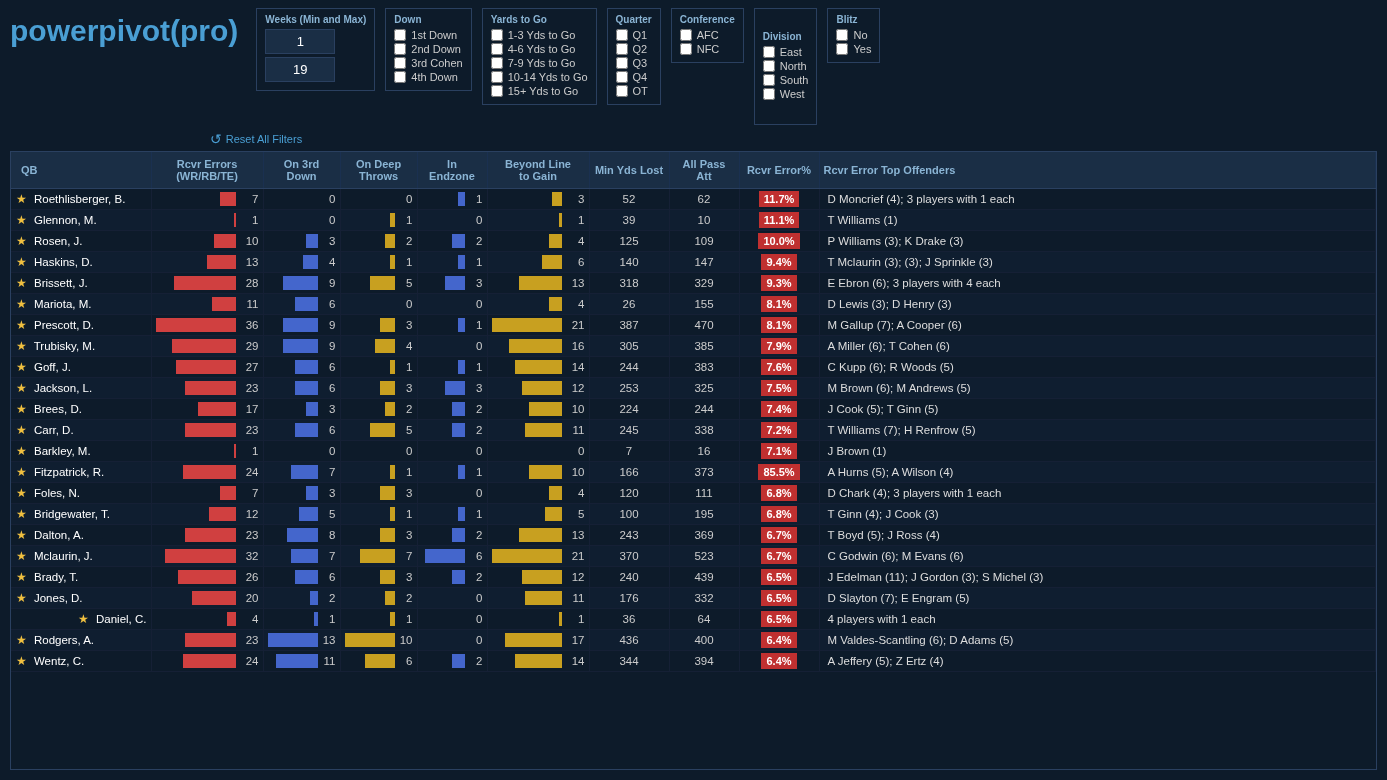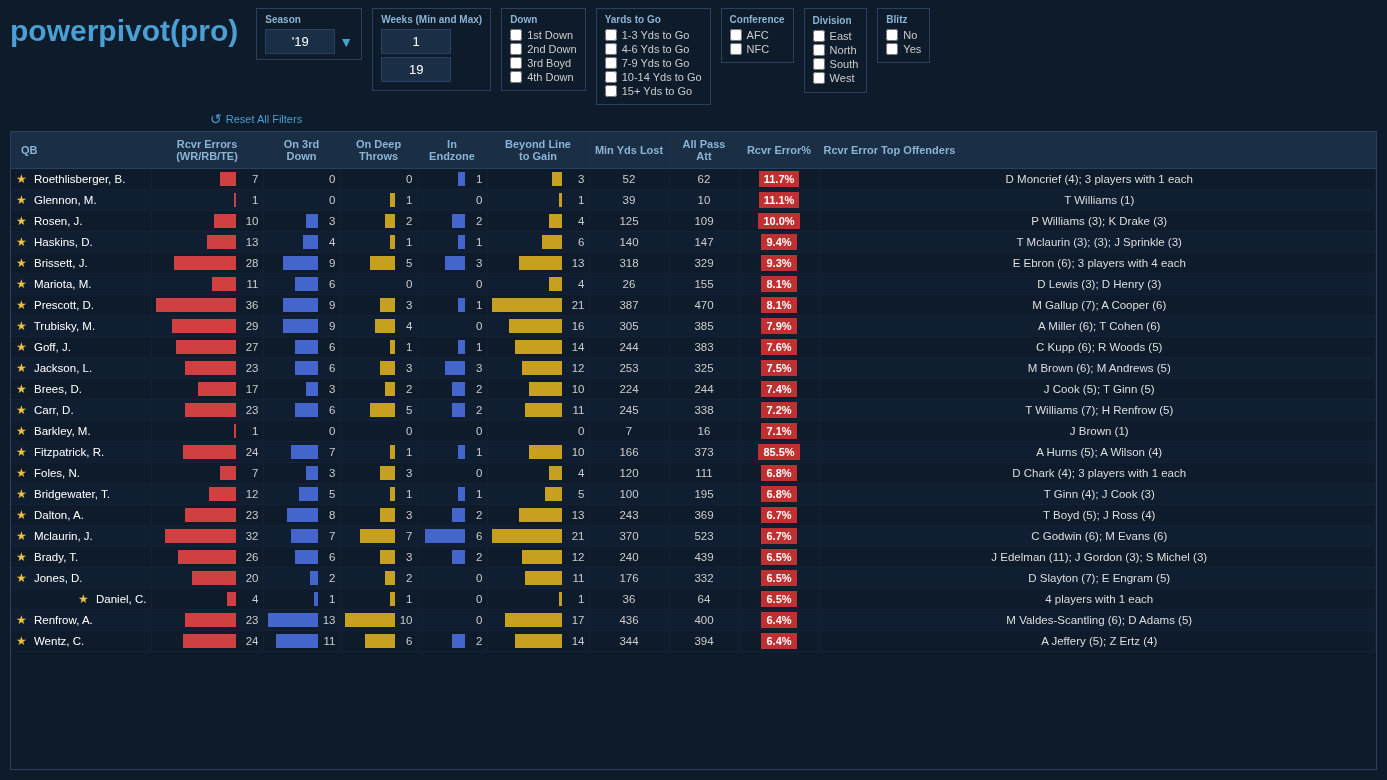--- a/index.html
+++ b/index.html
@@ -203,13 +203,6 @@
       </div>
     </div>
 
-    <div class="filter-box" style="padding:5px 8px; border:1px solid #2a4060;">
-      <div class="filter-box-title">Season</div>
-      <div class="season-select">
-        <div class="season-box">'19</div>
-        <span class="dropdown-arrow">▼</span>
-      </div>
-    </div>
 
     <div class="filter-box" style="padding:5px 8px; border:1px solid #2a4060;">
       <div class="filter-box-title">Weeks (Min and Max)</div>

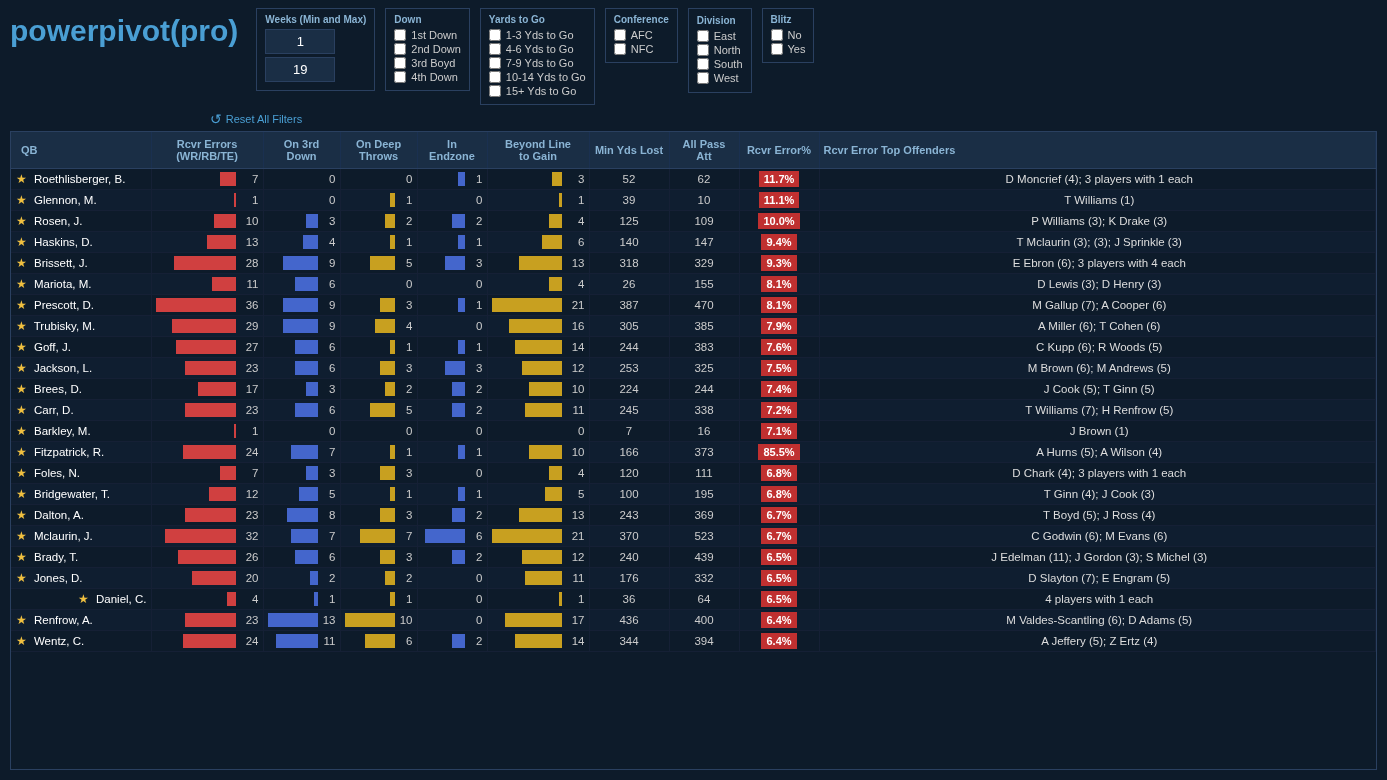--- a/index.html
+++ b/index.html
@@ -254,6 +254,29 @@
         </div>
     </div>
 
+    <div class="filter-box" style="padding:5px 8px; border:1px solid #2a4060;">
+      <div class="filter-box-title">Quarter</div>
+      <div class="checkbox-item">
+          <input type="checkbox" style="">
+          <span>Q1</span>
+        </div>
+      <div class="checkbox-item">
+          <input type="checkbox" style="">
+          <span>Q2</span>
+        </div>
+      <div class="checkbox-item">
+          <input type="checkbox" style="">
+          <span>Q3</span>
+        </div>
+      <div class="checkbox-item">
+          <input type="checkbox" style="">
+          <span>Q4</span>
+        </div>
+      <div class="checkbox-item">
+          <input type="checkbox" style="">
+          <span>OT</span>
+        </div>
+    </div>
 
     <div class="filter-box" style="padding:5px 8px; border:1px solid #2a4060;">
       <div class="filter-box-title">Conference</div>

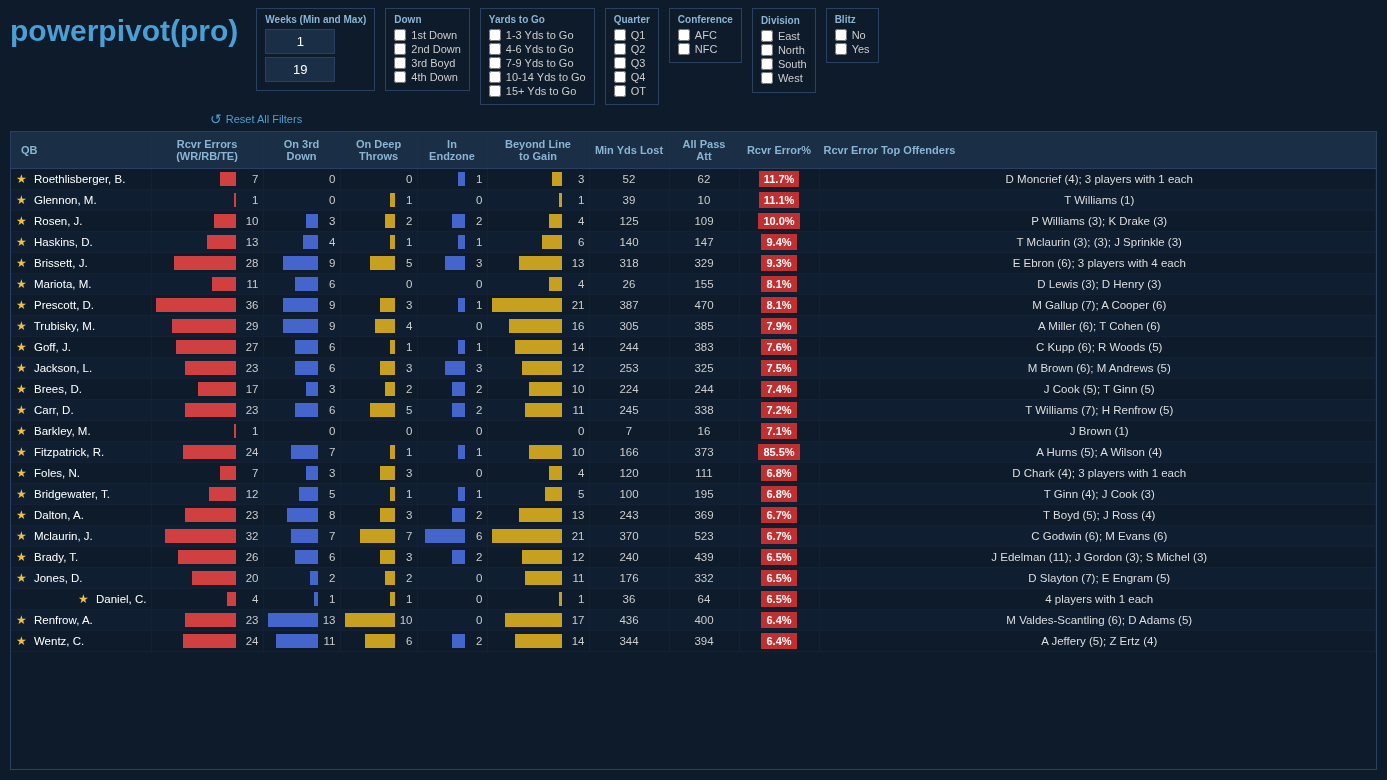--- a/index.html
+++ b/index.html
@@ -290,7 +290,7 @@
         </div>
     </div>
 
-    <div class="filter-box" style="padding:6px 8px; border:1px solid #2a4060;">
+    <div class="filter-box" style="padding:22px 8px; border:1px solid #2a4060;">
       <div class="filter-box-title">Division</div>
       <div class="checkbox-item">
           <input type="checkbox" style="">

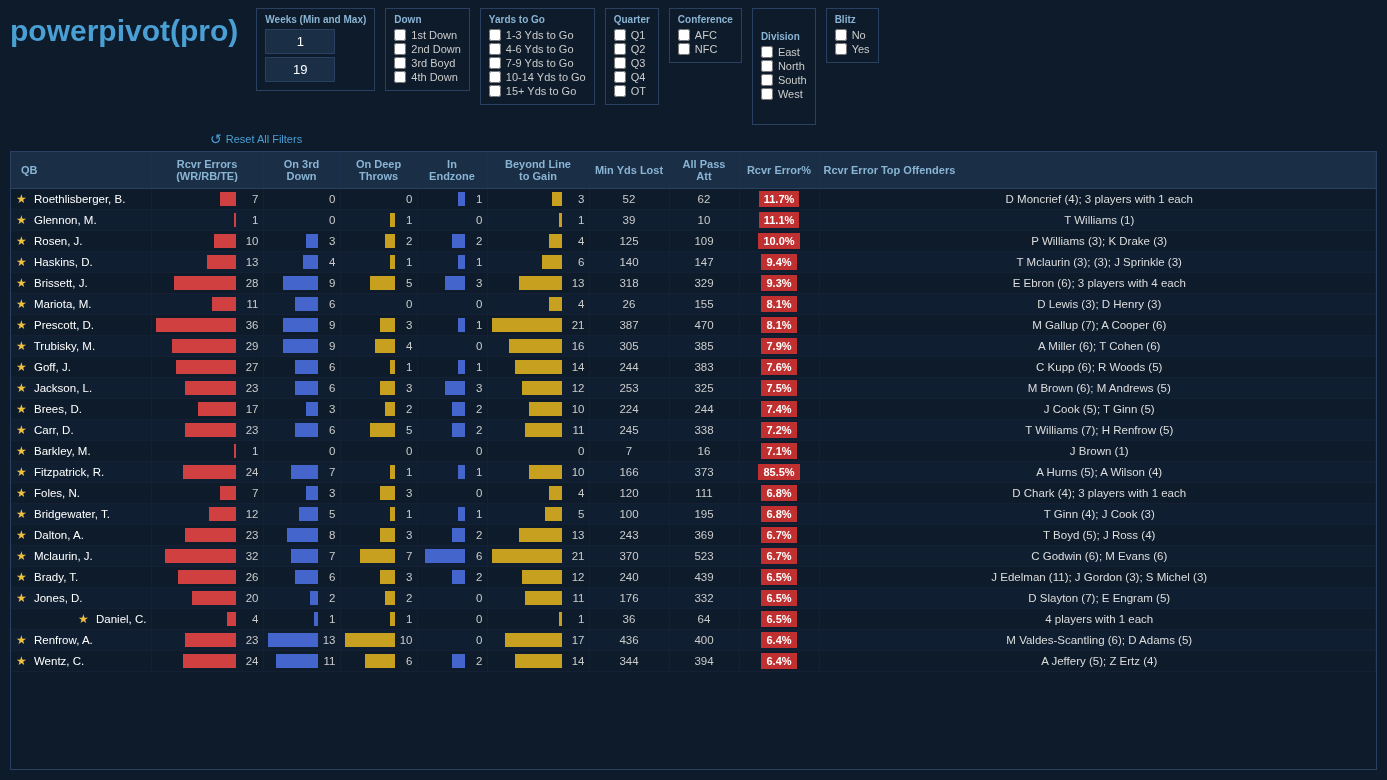--- a/index.html
+++ b/index.html
@@ -222,7 +222,7 @@
         </div>
       <div class="checkbox-item">
           <input type="checkbox" style="">
-          <span>3rd Boyd</span>
+          <span>3rd Cohen</span>
         </div>
       <div class="checkbox-item">
           <input type="checkbox" style="">

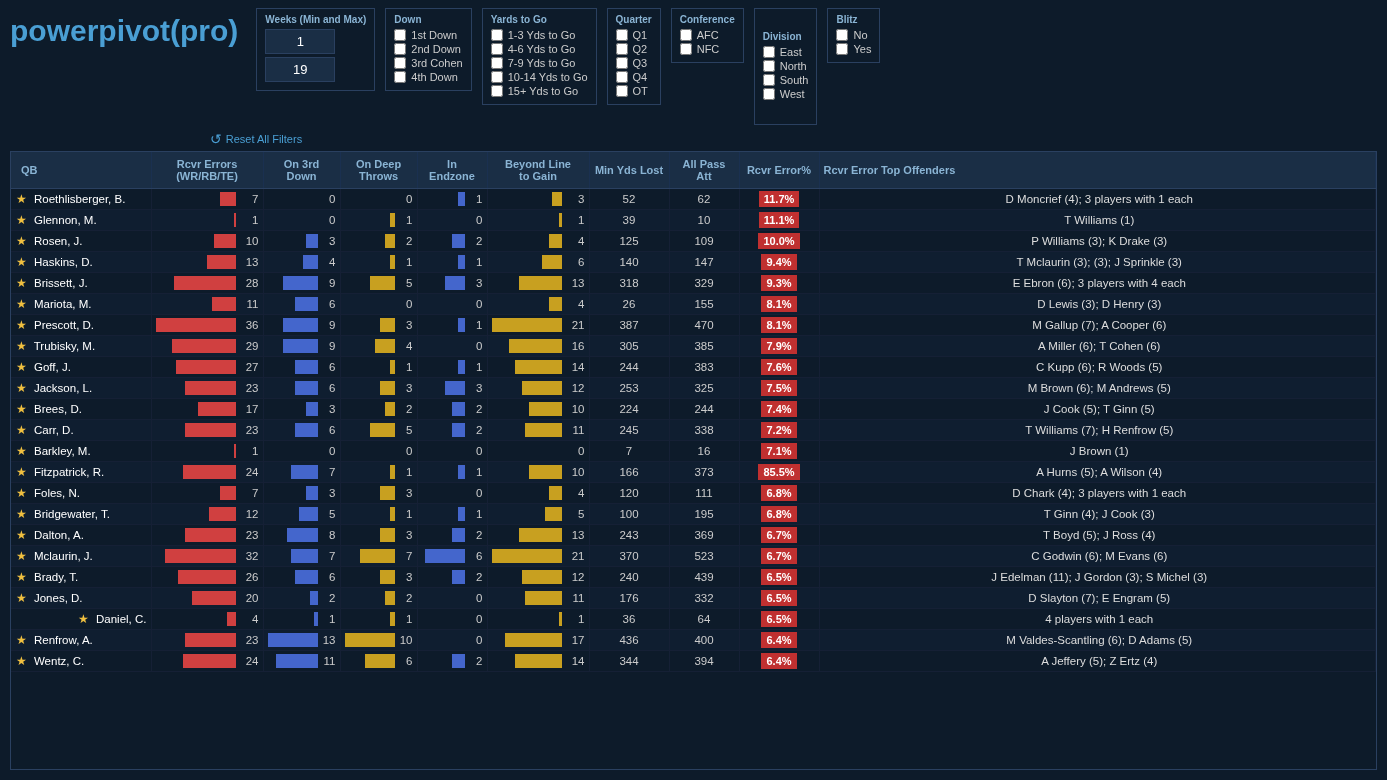--- a/index.html
+++ b/index.html
@@ -177,7 +177,7 @@
     }
 
     .top-offenders {
-      text-align: center;
+      text-align: left;
       color: #ddd;
       padding-left: 8px;
       white-space: nowrap;

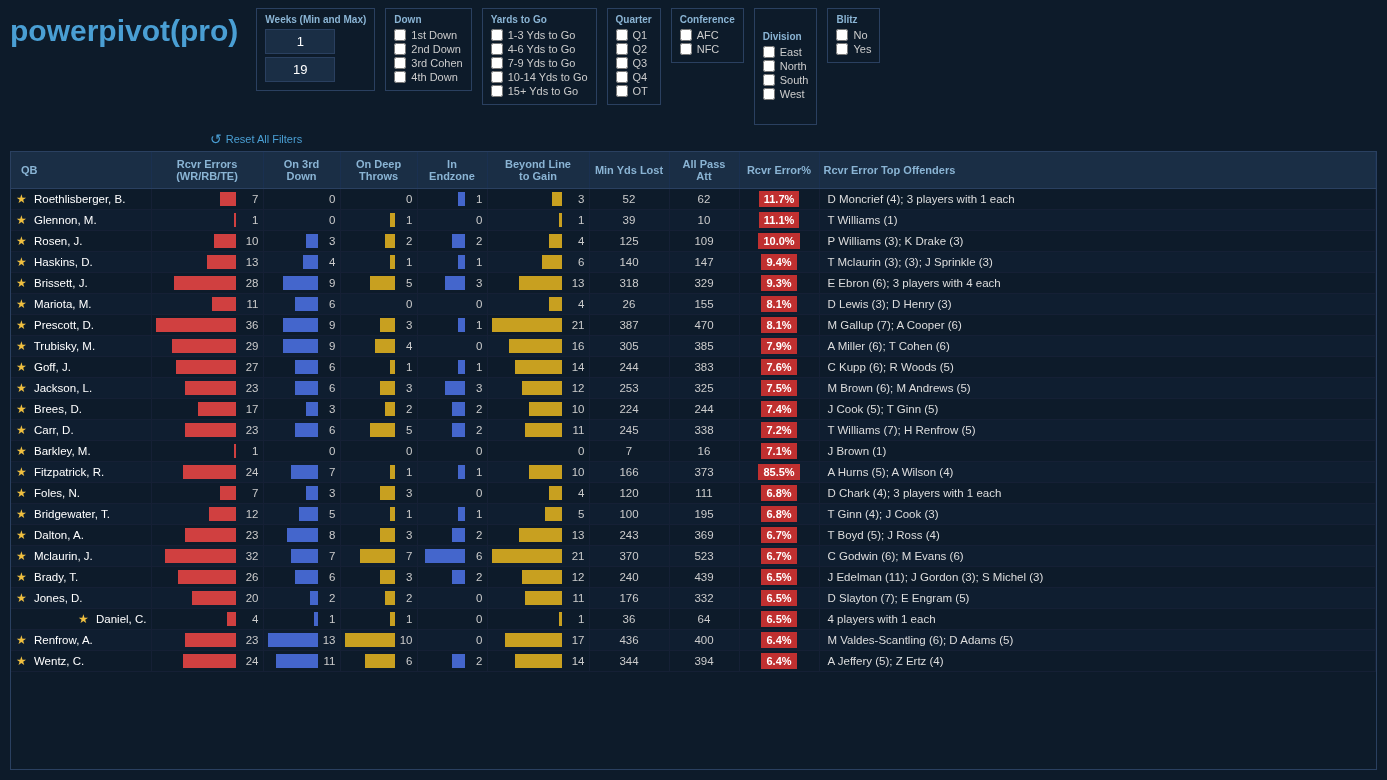--- a/index.html
+++ b/index.html
@@ -1233,7 +1233,7 @@
           <tr>
     <td style="text-align:left; padding-left:5px; white-space:nowrap;">
       <span class="star-icon">★</span>
-      <span class="player-name">Renfrow, A.</span>
+      <span class="player-name">Rodgers, A.</span>
     </td>
     <td>
       <div style="display:flex; align-items:center; gap:3px; justify-content:flex-end;">

